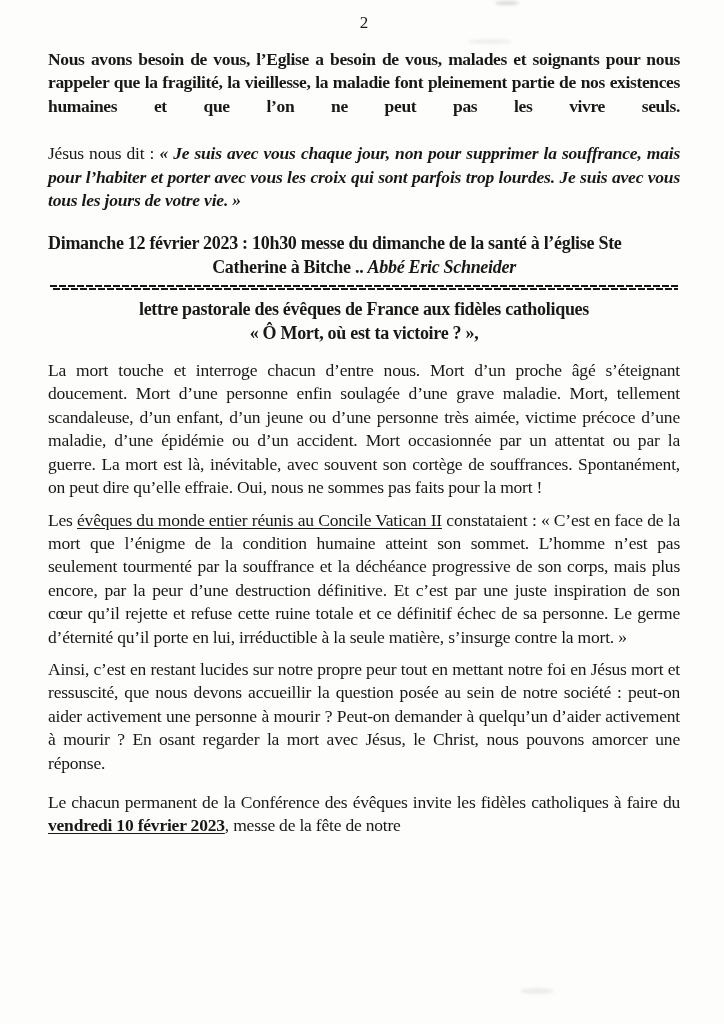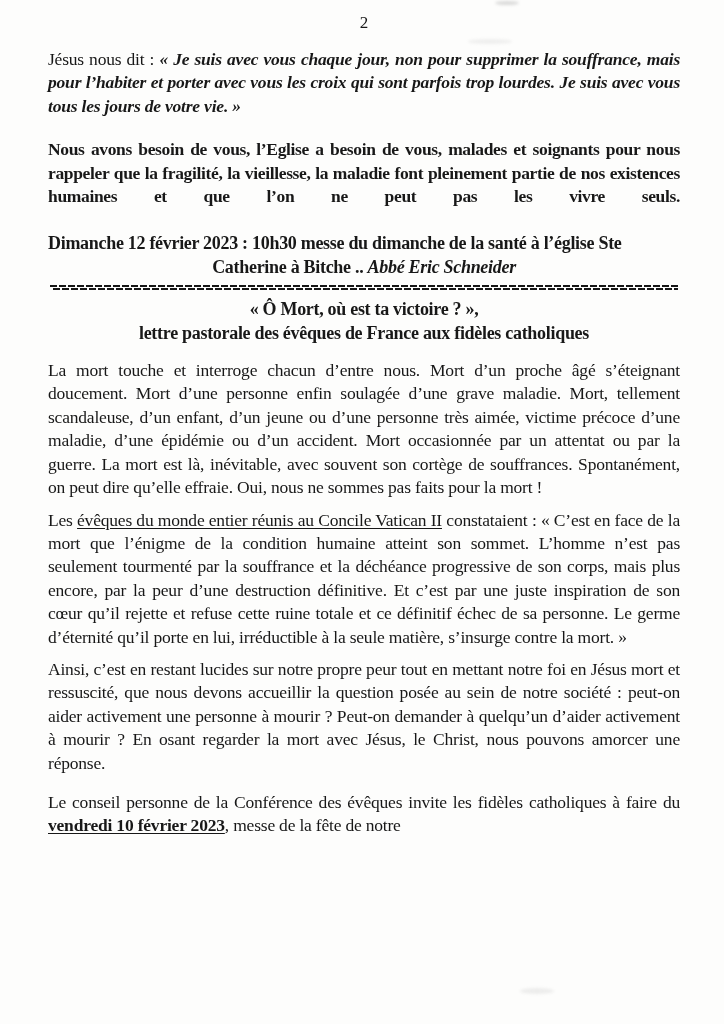--- a/index.html
+++ b/index.html
@@ -86,12 +86,12 @@
 
   <div class="pagenum">2</div>
 
+  <p class="para intro">
+    <span>Nous avons besoin de vous, l’Eglise a besoin de vous, malades et soignants pour nous rappeler que la fragilité, la vieillesse, la maladie font pleinement partie de nos existences humaines et que l’on ne peut pas les vivre seuls.</span>
+  </p>
+
   <p class="para jesus">
     <span>Jésus nous dit : </span><span class="bi">« Je suis avec vous chaque jour, non pour supprimer la souffrance, mais pour l’habiter et porter avec vous les croix qui sont parfois trop lourdes. Je suis avec vous tous les jours de votre vie. »</span>
-  </p>
-
-  <p class="para intro">
-    <span>Nous avons besoin de vous, l’Eglise a besoin de vous, malades et soignants pour nous rappeler que la fragilité, la vieillesse, la maladie font pleinement partie de nos existences humaines et que l’on ne peut pas les vivre seuls.</span>
   </p>
 
   <p class="para announcement">

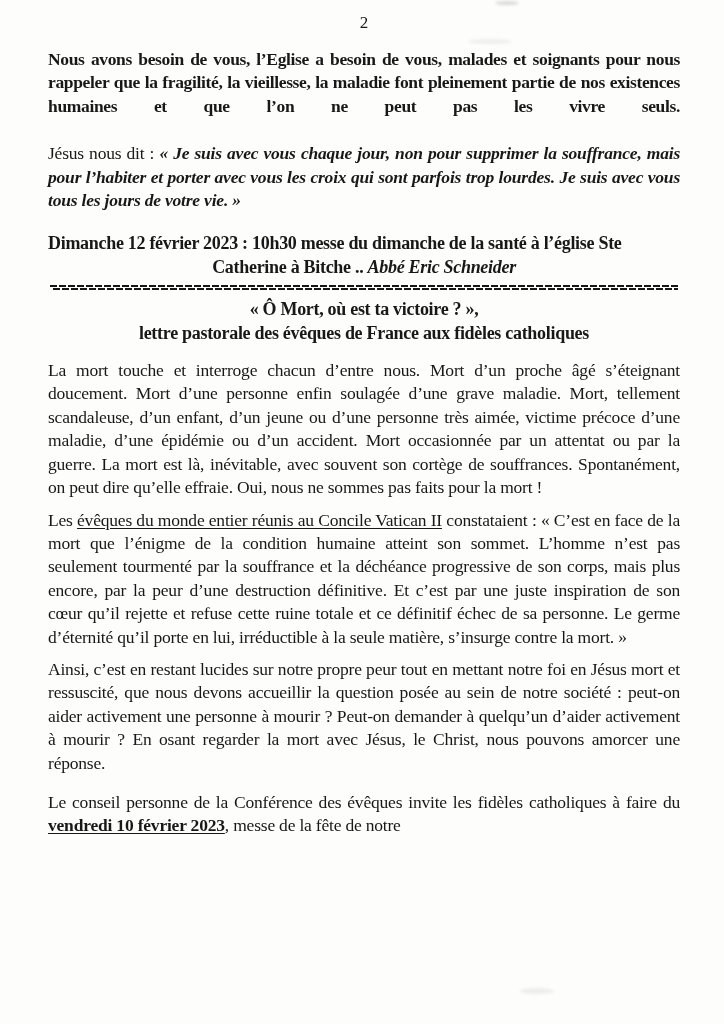--- a/index.html
+++ b/index.html
@@ -101,8 +101,8 @@
   <div class="sep"></div>
 
   <div class="letter-title">
+    <div>lettre pastorale des évêques de France aux fidèles catholiques</div>
     <div>« Ô Mort, où est ta victoire ? »,</div>
-    <div>lettre pastorale des évêques de France aux fidèles catholiques</div>
   </div>
 
   <p class="para">

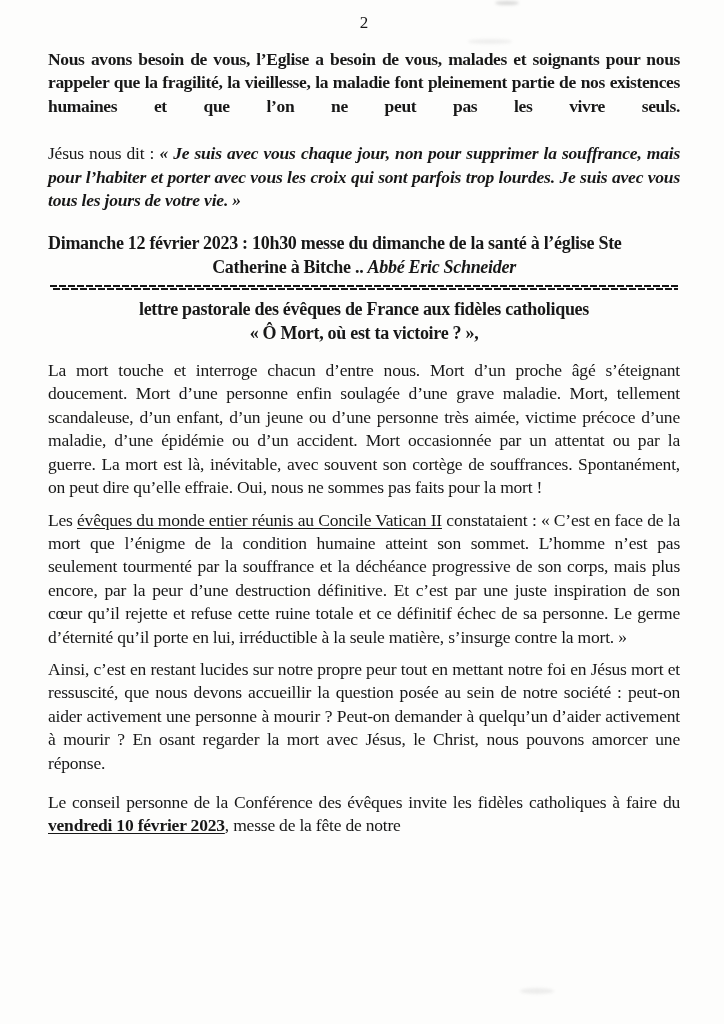--- a/index.html
+++ b/index.html
@@ -119,7 +119,7 @@
   </p>
 
   <p class="para tight-top">
-    <span>Le conseil personne de la Conférence des évêques invite les fidèles catholiques à faire du </span><span class="bu">vendredi 10 février 2023</span><span>, messe de la fête de notre</span>
+    <span>Le chacun permanent de la Conférence des évêques invite les fidèles catholiques à faire du </span><span class="bu">vendredi 10 février 2023</span><span>, messe de la fête de notre</span>
   </p>
 
 </div>

